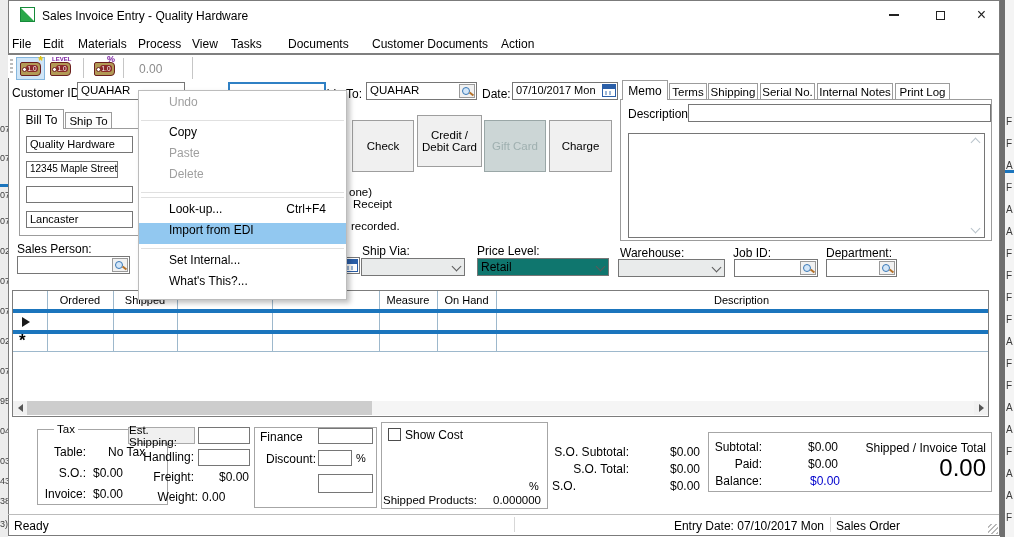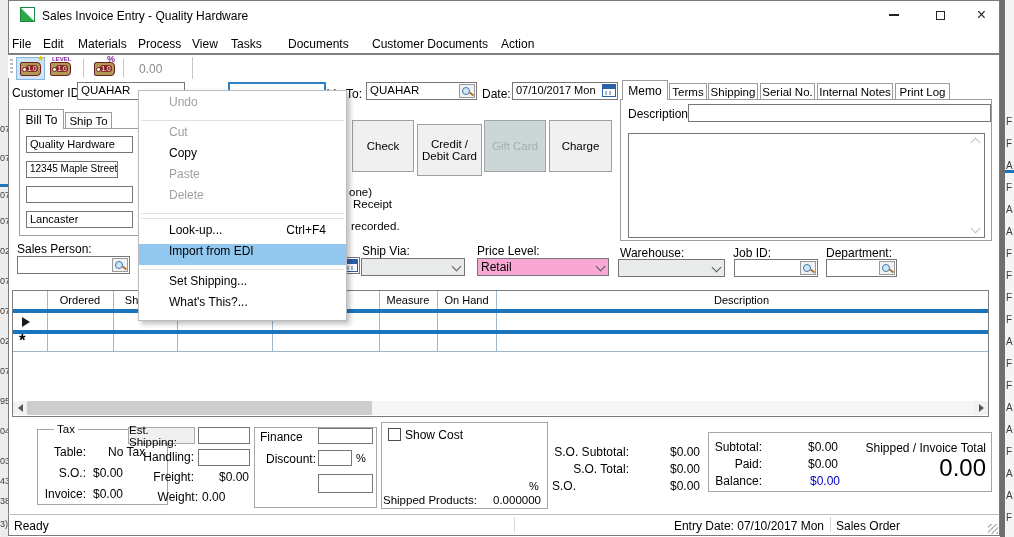--- a/index.html
+++ b/index.html
@@ -370,9 +370,6 @@
       <span>Undo</span>
     </div>
     <div class="cm-sep"></div>
-    <div class="cm-item disabled">
-      <span>Cut</span>
-    </div>
     <div class="cm-item normal">
       <span>Copy</span>
     </div>

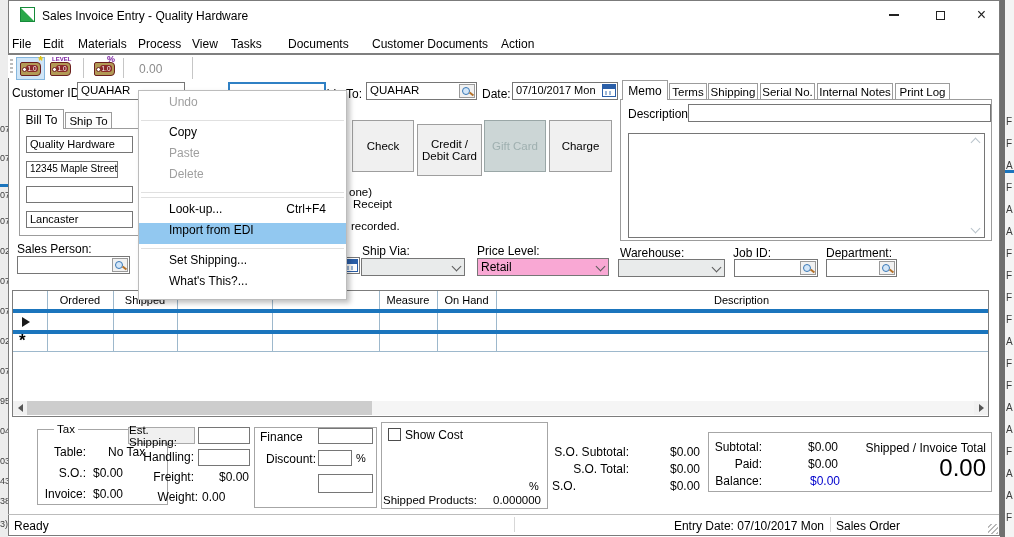--- a/index.html
+++ b/index.html
@@ -210,7 +210,7 @@
 </div>
 
 <div class="pay-btn" style="left:352px;top:120px;width:62px;height:52px"><span>Check</span></div>
-<div class="pay-btn" style="left:417px;top:124px;width:65px;height:52px"><span>Credit /
+<div class="pay-btn" style="left:417px;top:115px;width:65px;height:52px"><span>Credit /
 Debit Card</span></div>
 <div class="pay-btn disabled" style="left:484px;top:120px;width:62px;height:52px"><span>Gift Card</span></div>
 <div class="pay-btn" style="left:549px;top:120px;width:63px;height:52px"><span>Charge</span></div>

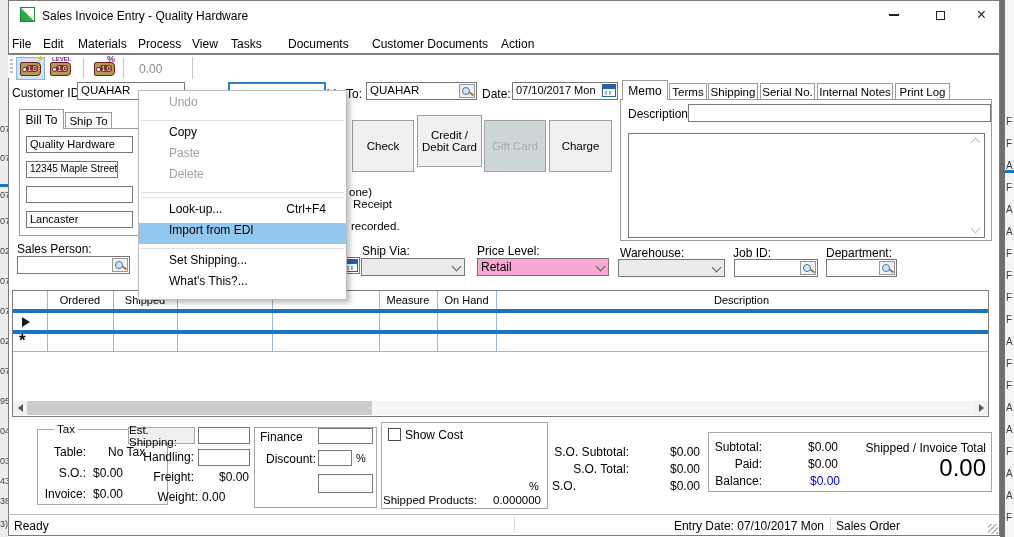--- a/index.html
+++ b/index.html
@@ -390,7 +390,7 @@
     </div>
     <div class="cm-sep"></div>
     <div class="cm-item normal">
-      <span>Set Shipping...</span>
+      <span>Set Internal...</span>
     </div>
     <div class="cm-item normal">
       <span>What's This?...</span>

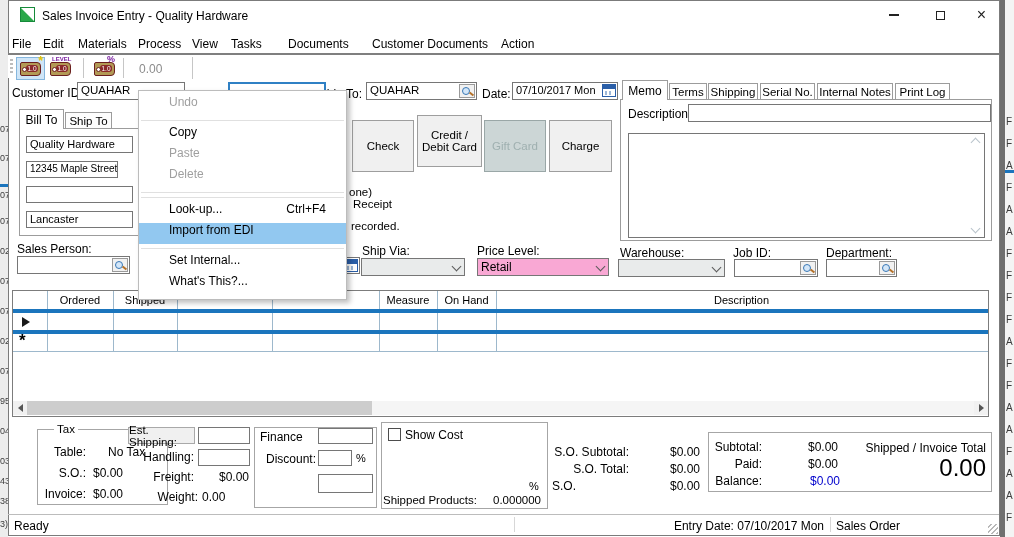--- a/index.html
+++ b/index.html
@@ -12,7 +12,7 @@
   .rt{text-align:right}
   .field{position:absolute;background:#fff;border:1px solid #767676;box-sizing:border-box;
          font-size:11.5px;padding:1px 3px;white-space:nowrap;overflow:hidden}
-  .combo{position:absolute;background:#f9a8d4;border:1px solid #767676;box-sizing:border-box;
+  .combo{position:absolute;background:#0f766e;border:1px solid #767676;box-sizing:border-box;
          display:flex;align-items:center;font-size:12px;padding:0 3px;overflow:hidden}
   .combo.dis{background:#e9ebeb;color:#6f6f6f}
   .ddchev{margin-left:auto;width:9px;height:9px;position:relative;flex:none}

